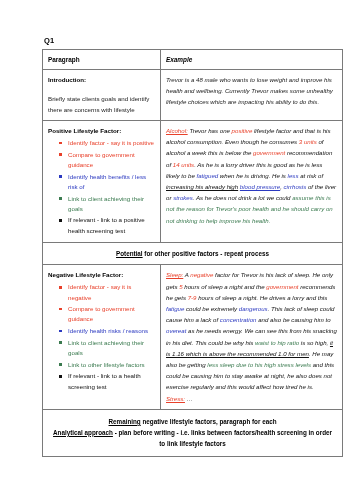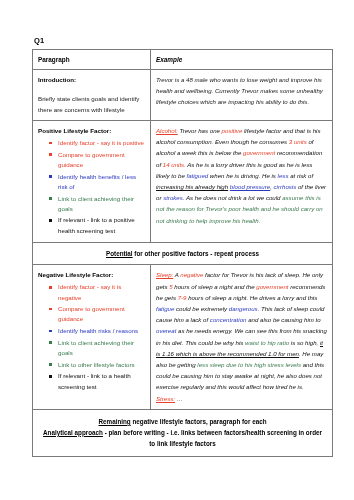--- a/index.html
+++ b/index.html
@@ -20,7 +20,7 @@
     width: 354px;
     height: 500px;
     box-sizing: border-box;
-    padding: 36px 24px 0 32px;
+    padding: 36px 24px 0 42px;
   }
   .q-label {
     font-size: 7.5px;

